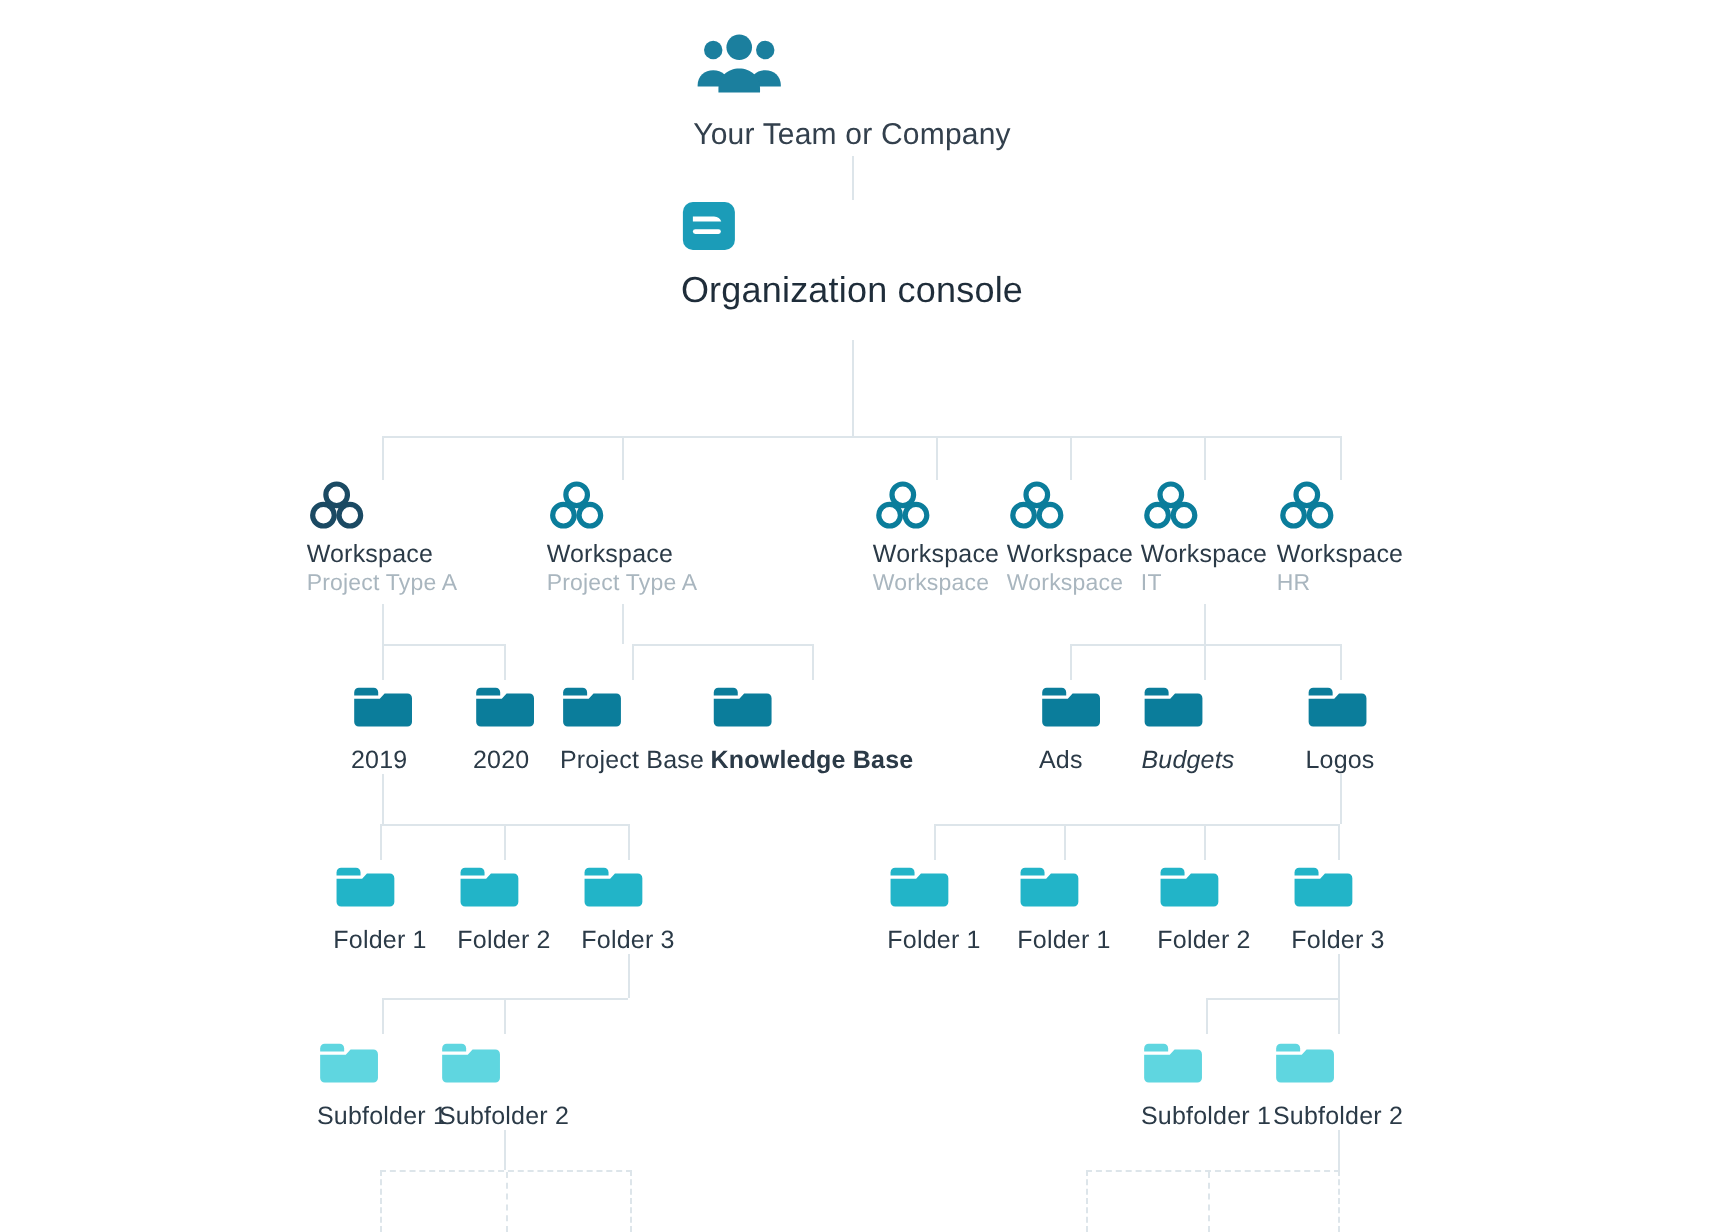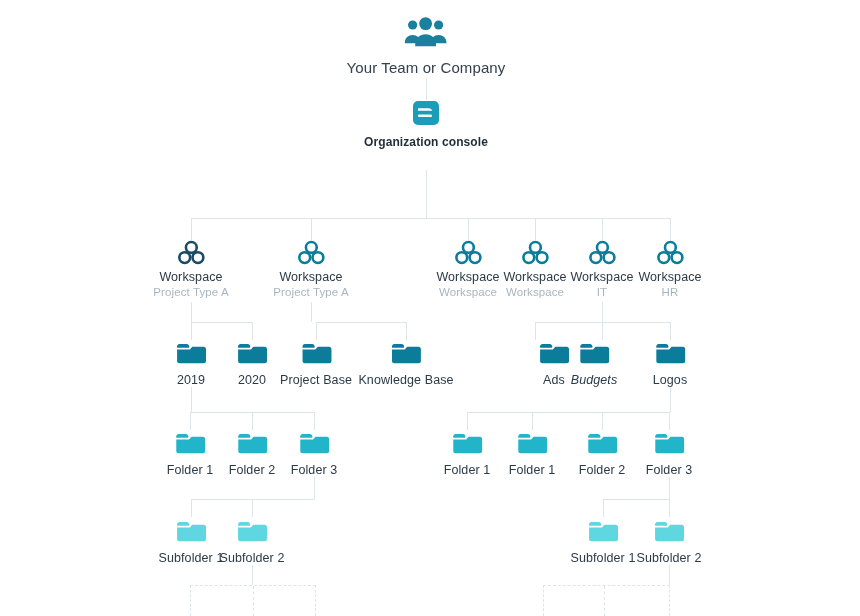--- a/index.html
+++ b/index.html
@@ -25,7 +25,7 @@
   .ghost .gv { position: absolute; top: 0; width: 0; height: 100%; border-left: 1px dashed #dde5ea; }
 
   
-  .node { position: absolute; text-align: center; transform: translateX(-50%); }
+  .node { position: absolute; text-align: left; transform: translateX(-50%); }
   .node .ico { display: block; margin: 0 auto; line-height: 0; }
   .ttl { font-size: 12.5px; color: #2b3a47; white-space: nowrap; letter-spacing: .1px; }
   .sub { font-size: 11.5px; color: #a9b6bf; white-space: nowrap; margin-top: 2px; letter-spacing: .1px; }

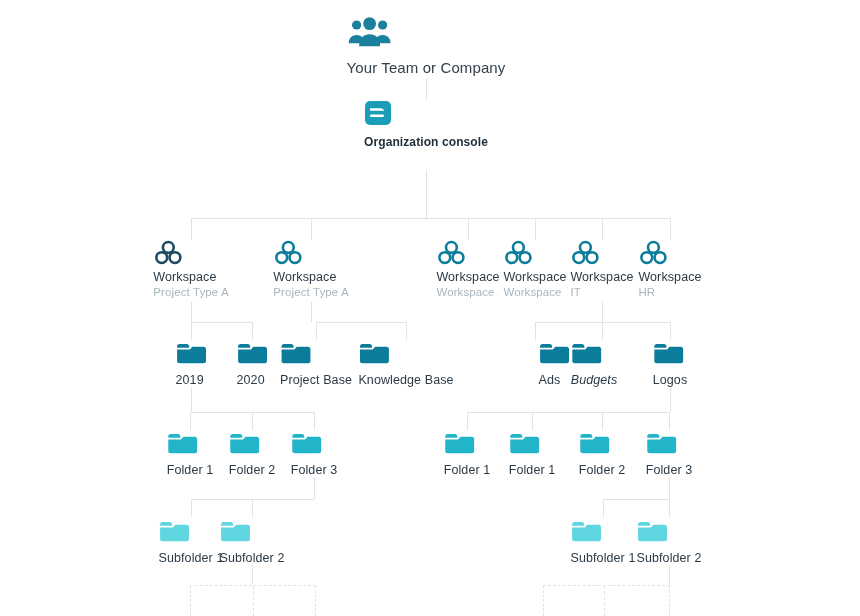--- a/index.html
+++ b/index.html
@@ -33,7 +33,7 @@
   
   .root .ttl { font-size: 15px; color: #33404d; font-weight: 400; margin-top: 9px; }
   
-  .console .ttl { font-size: 12px; color: #1f2d3a; font-weight: 700; margin-top: 9px; }
+  .console .ttl { font-size: 18px; color: #1f2d3a; font-weight: 400; margin-top: 9px; }
   .console .sub { font-size: 12px; color: #b3bec6; margin-top: 4px; }
   
   .ws .ttl { margin-top: 4px; }

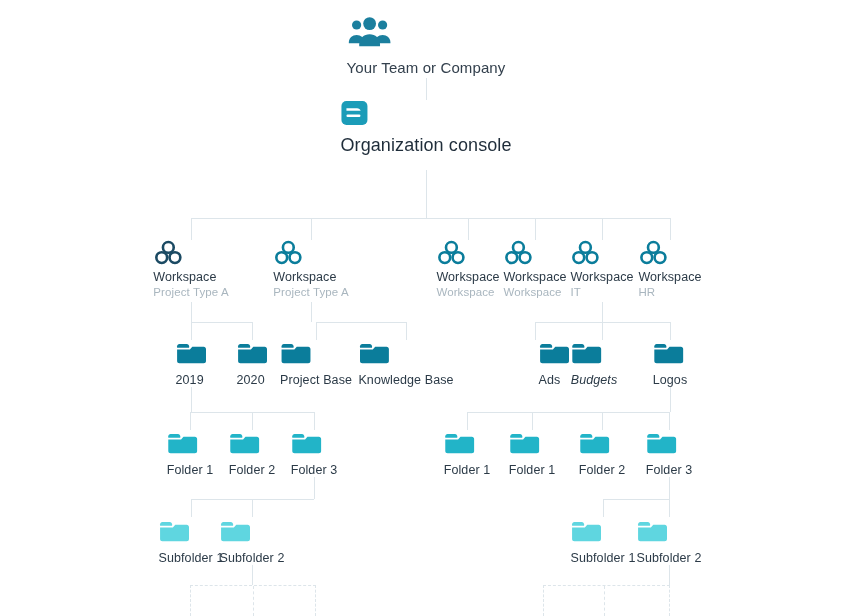--- a/index.html
+++ b/index.html
@@ -250,7 +250,7 @@
     <div class="ttl">Project Base</div>
   </div>
 
-  <div class="node fd" style="left:406px; top:340px;">
+  <div class="node fd" style="left:406px; top:340px;font-weight:bold;">
     <span class="ico">
       <svg width="31" height="26" viewBox="0 0 31 26" aria-hidden="true">
         <path d="M1.6 6.2c0-1.3 1-2.3 2.3-2.3h7.4c1.3 0 2.3 1 2.3 2.3v1.6H1.6z" fill="#0b7d9b"></path>

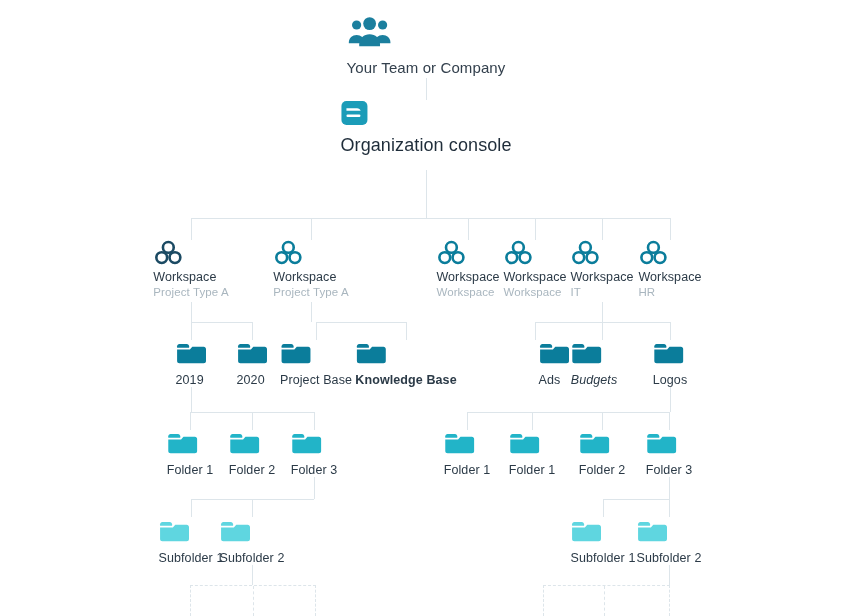--- a/index.html
+++ b/index.html
@@ -260,7 +260,7 @@
     <div class="ttl">Knowledge Base</div>
   </div>
 
-  <div class="node fd" style="left:535px; top:340px;margin-left:19px;">
+  <div class="node fd" style="left:535px; top:340px;">
     <span class="ico">
       <svg width="31" height="26" viewBox="0 0 31 26" aria-hidden="true">
         <path d="M1.6 6.2c0-1.3 1-2.3 2.3-2.3h7.4c1.3 0 2.3 1 2.3 2.3v1.6H1.6z" fill="#0b7d9b"></path>

